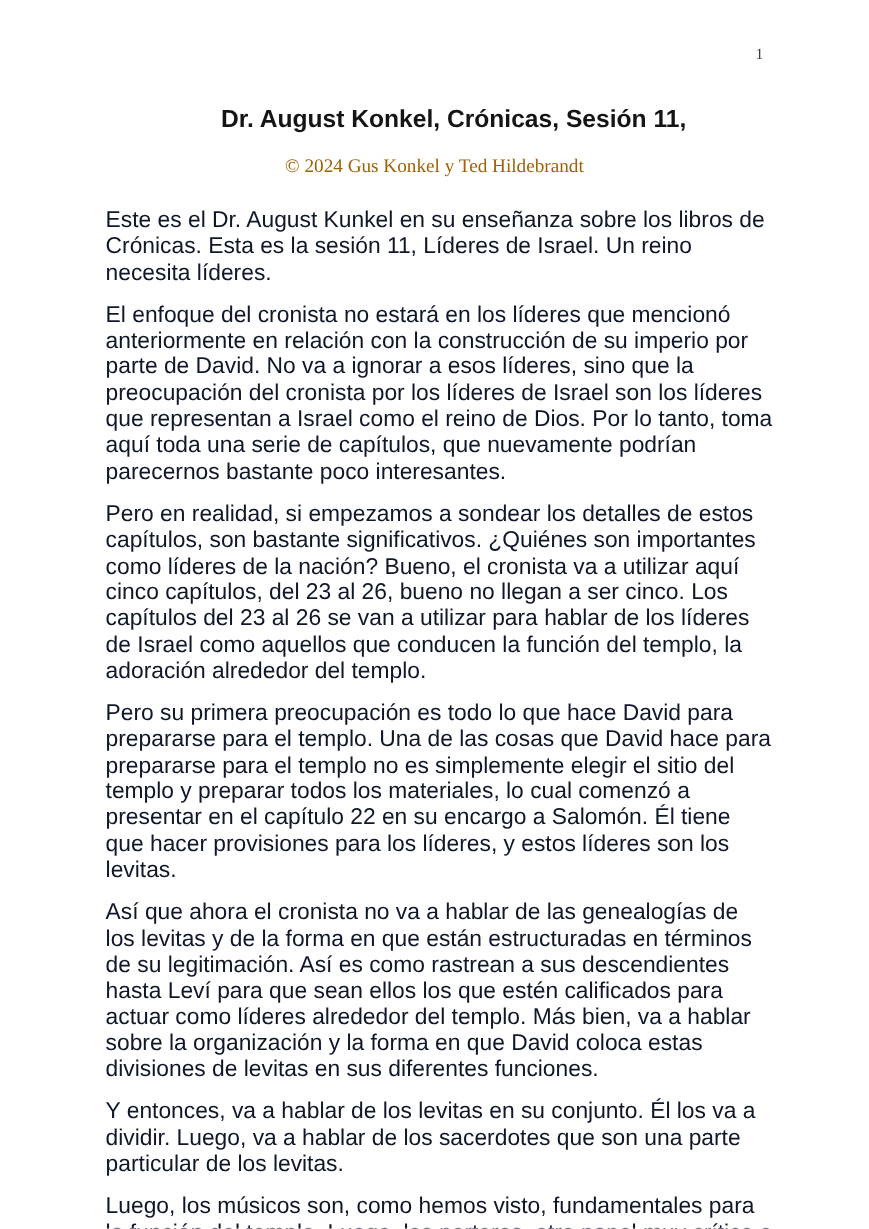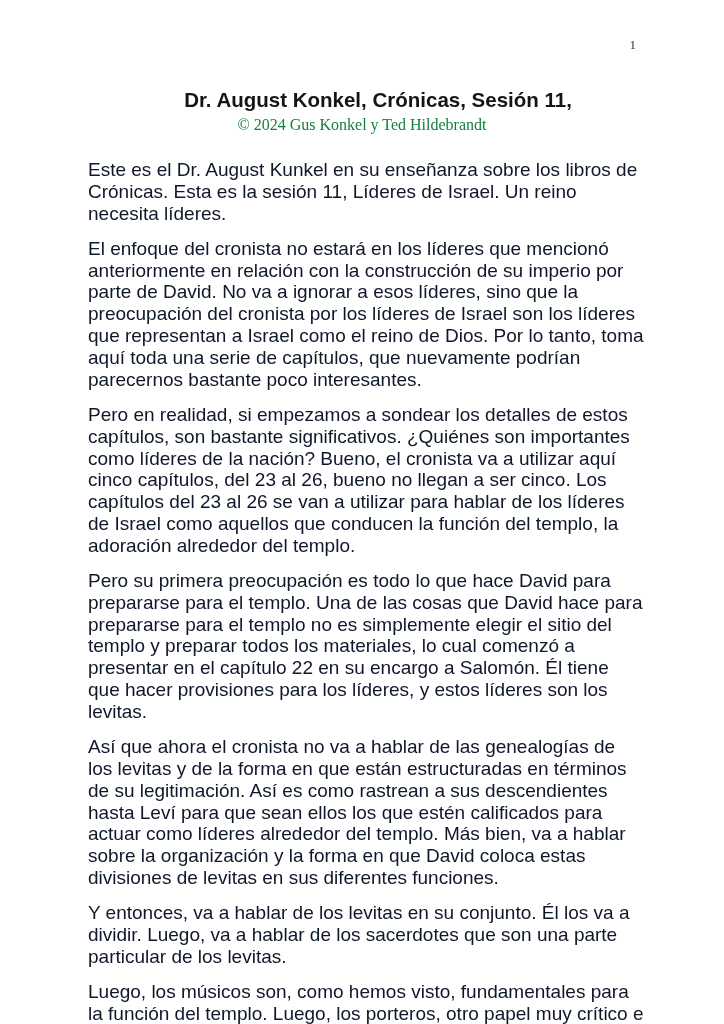--- a/index.html
+++ b/index.html
@@ -47,8 +47,8 @@
     font-family: "Liberation Serif", serif;
     font-size: 16px;
     line-height: 20px;
-    margin-top: 2px;
-    color: #15803d;
+    margin-top: 16px;
+    color: #a16207;
   }
   .doc-body {
     margin: 24px 76px 0 88px;

